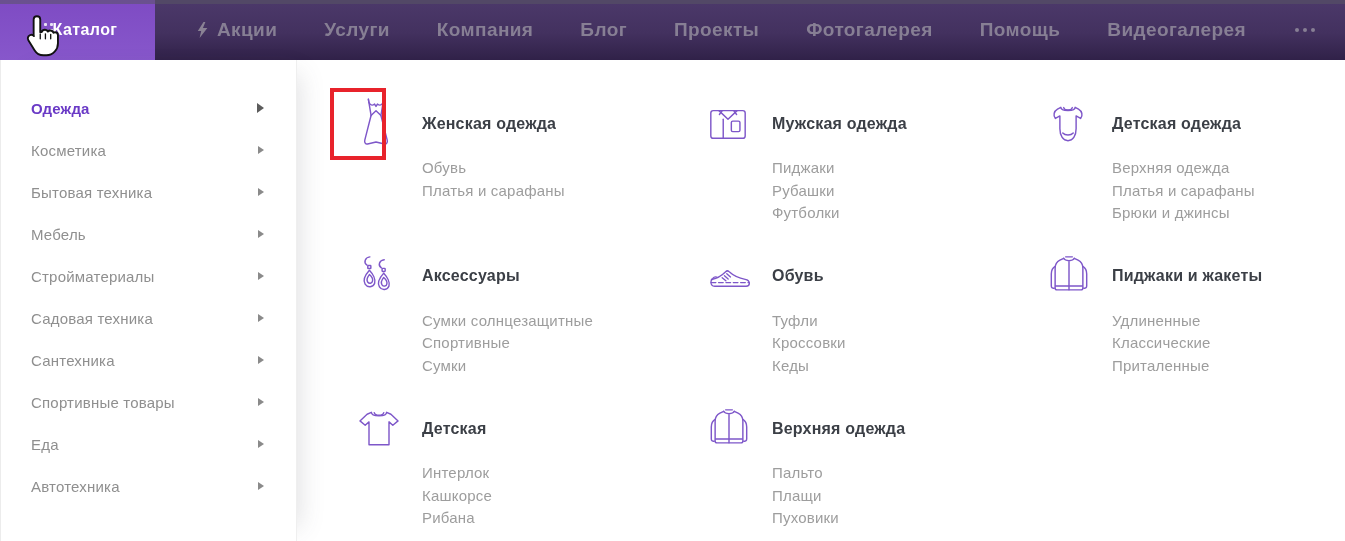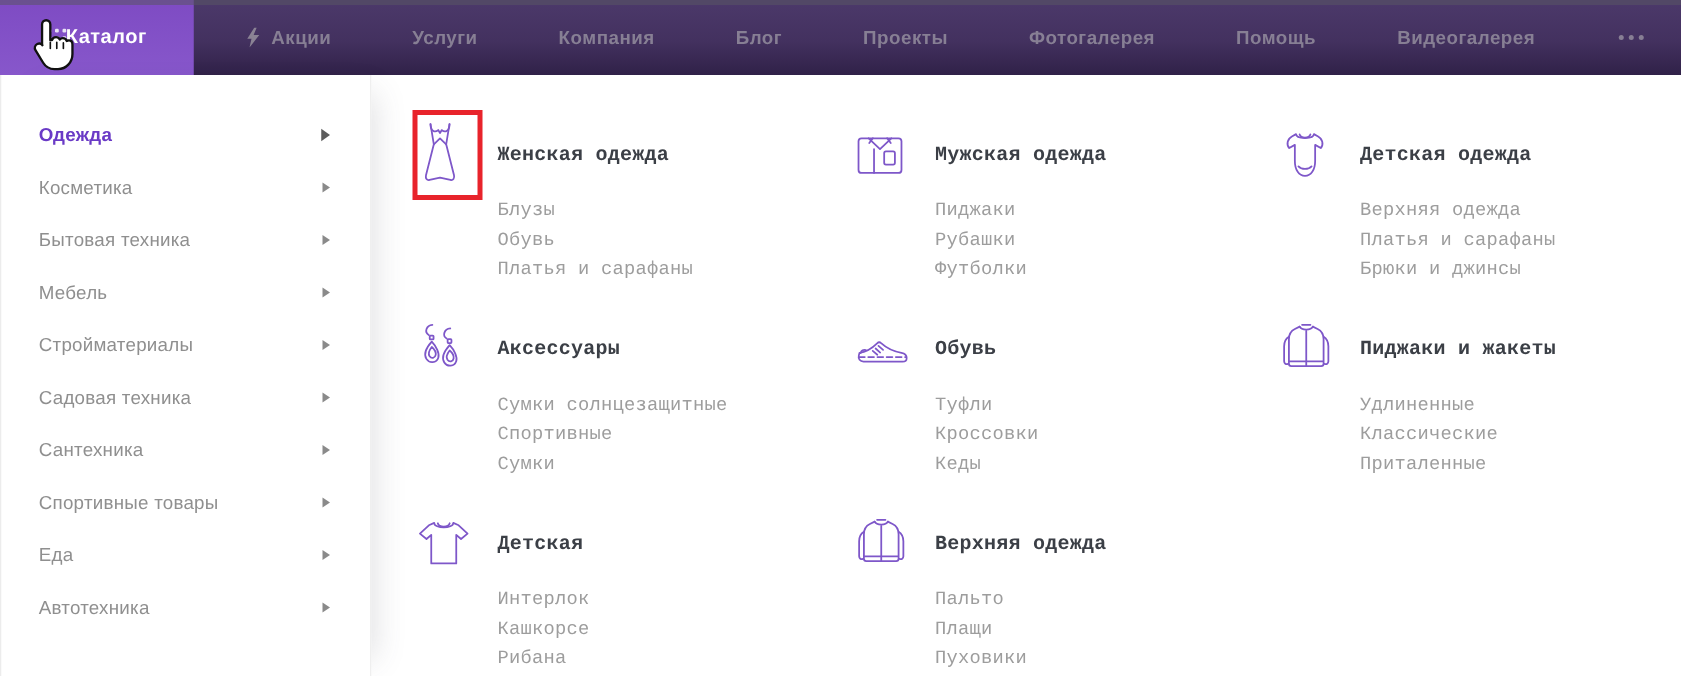--- a/index.html
+++ b/index.html
@@ -30,7 +30,7 @@
   }
   .nav-item {
     display:flex; align-items:center; gap:9px;
-    color:#877f94; font-size:15px; font-weight:700; letter-spacing:.4px;
+    color:#877f94; font-size:19px; font-weight:700; letter-spacing:.4px;
     cursor:pointer; white-space:nowrap;
   }
   .dots-grid { display:grid; grid-template-columns:repeat(3,3px); grid-gap:3px; }

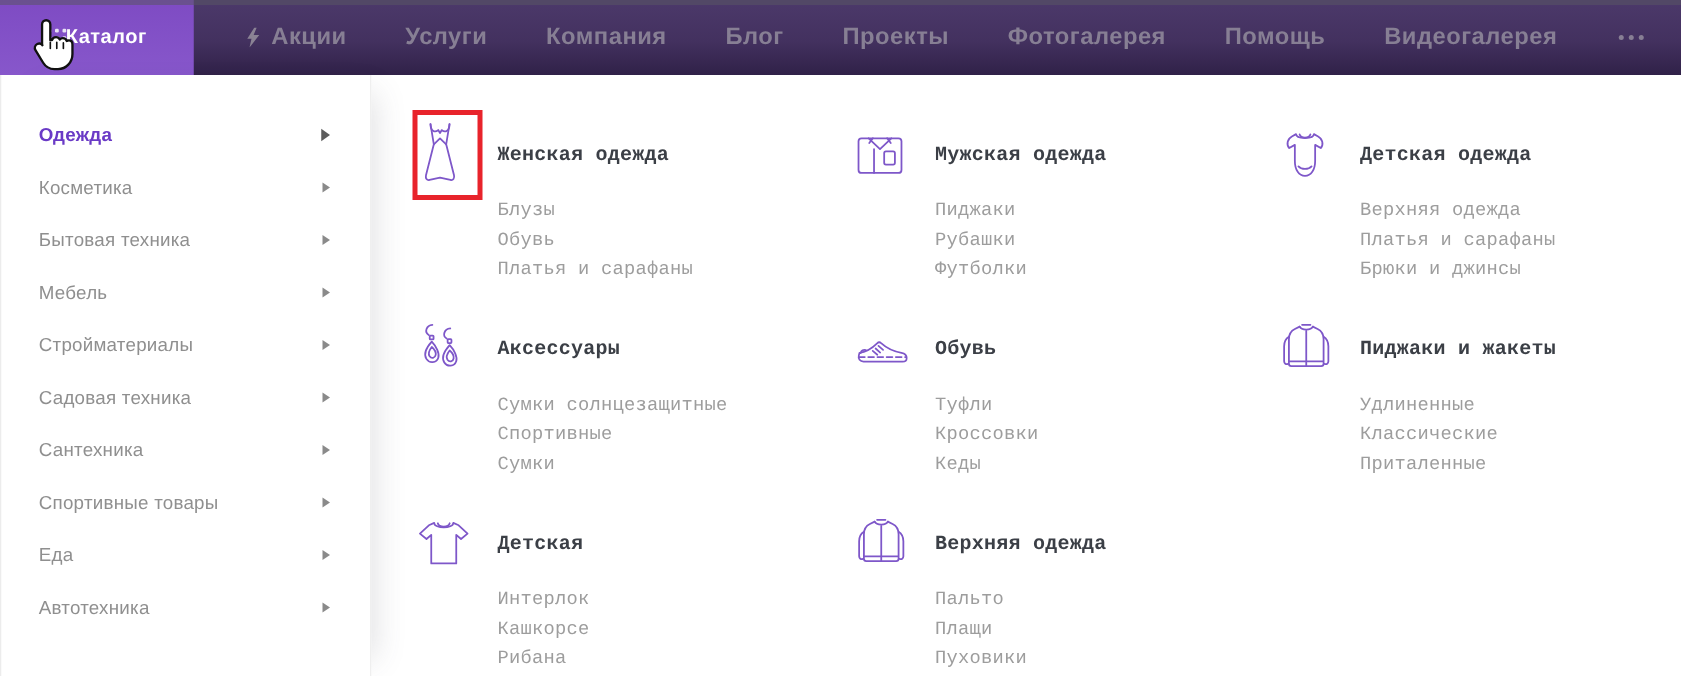--- a/index.html
+++ b/index.html
@@ -57,7 +57,7 @@
   }
   .side-item.active .tri { border-left-color:#5c5c5c; border-left-width:7px; border-top-width:5px; border-bottom-width:5px; }
   
-  .content { flex:1; padding:35px 0 0 36px; overflow:hidden;font-family:Liberation Mono, monospace; }
+  .content { flex:1; padding:35px 0 0 60px; overflow:hidden; }
   .grid { display:grid; grid-template-columns:350px 340px 340px; }
   .card {
     display:grid; grid-template-columns:65px 1fr; grid-template-rows:57px auto;

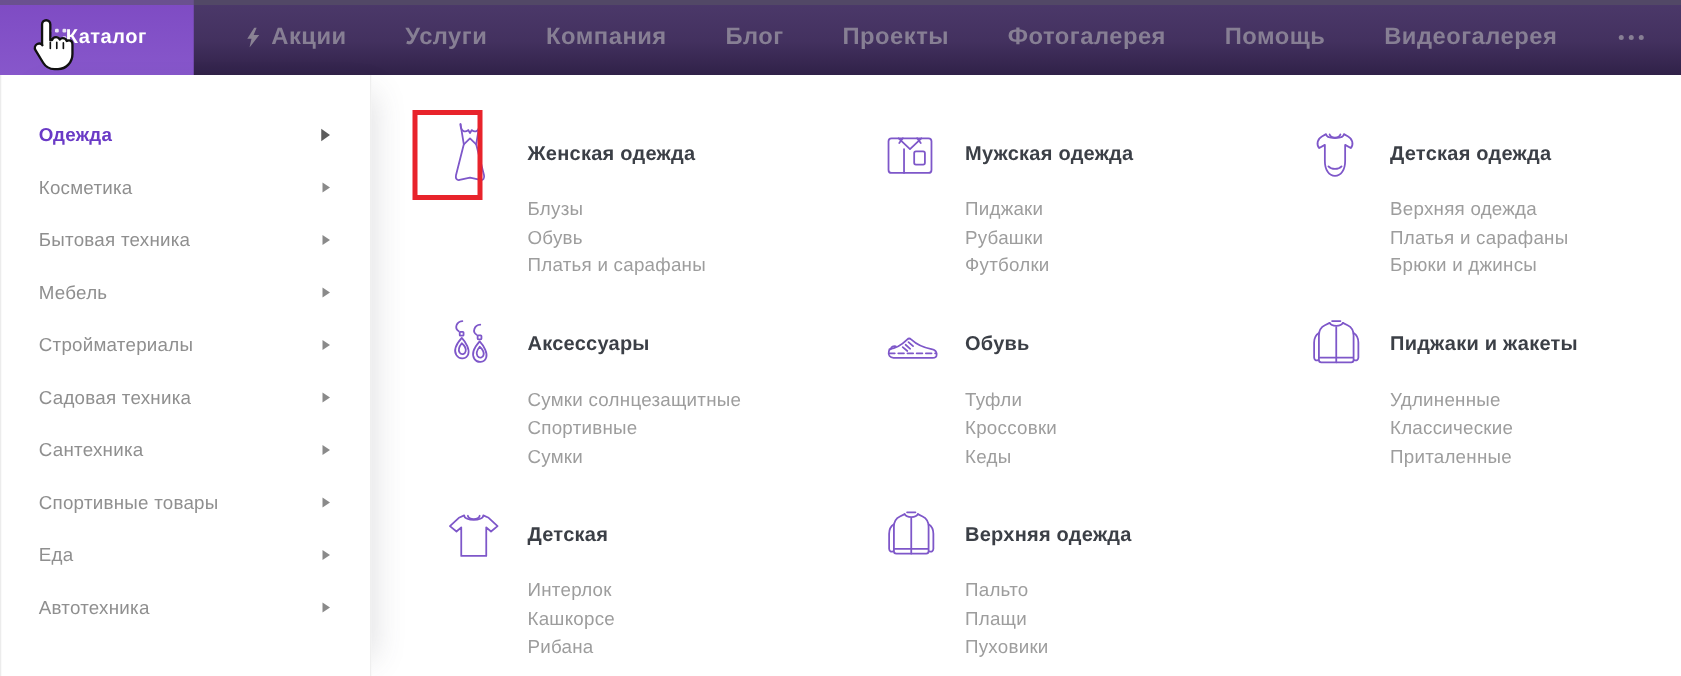--- a/index.html
+++ b/index.html
@@ -197,7 +197,6 @@
         </span>
         <a class="card-title">Женская одежда</a>
         <ul class="card-links">
-          <li><a>Блузы</a></li>
           <li><a>Обувь</a></li>
           <li><a>Платья и сарафаны</a></li>
         </ul>

